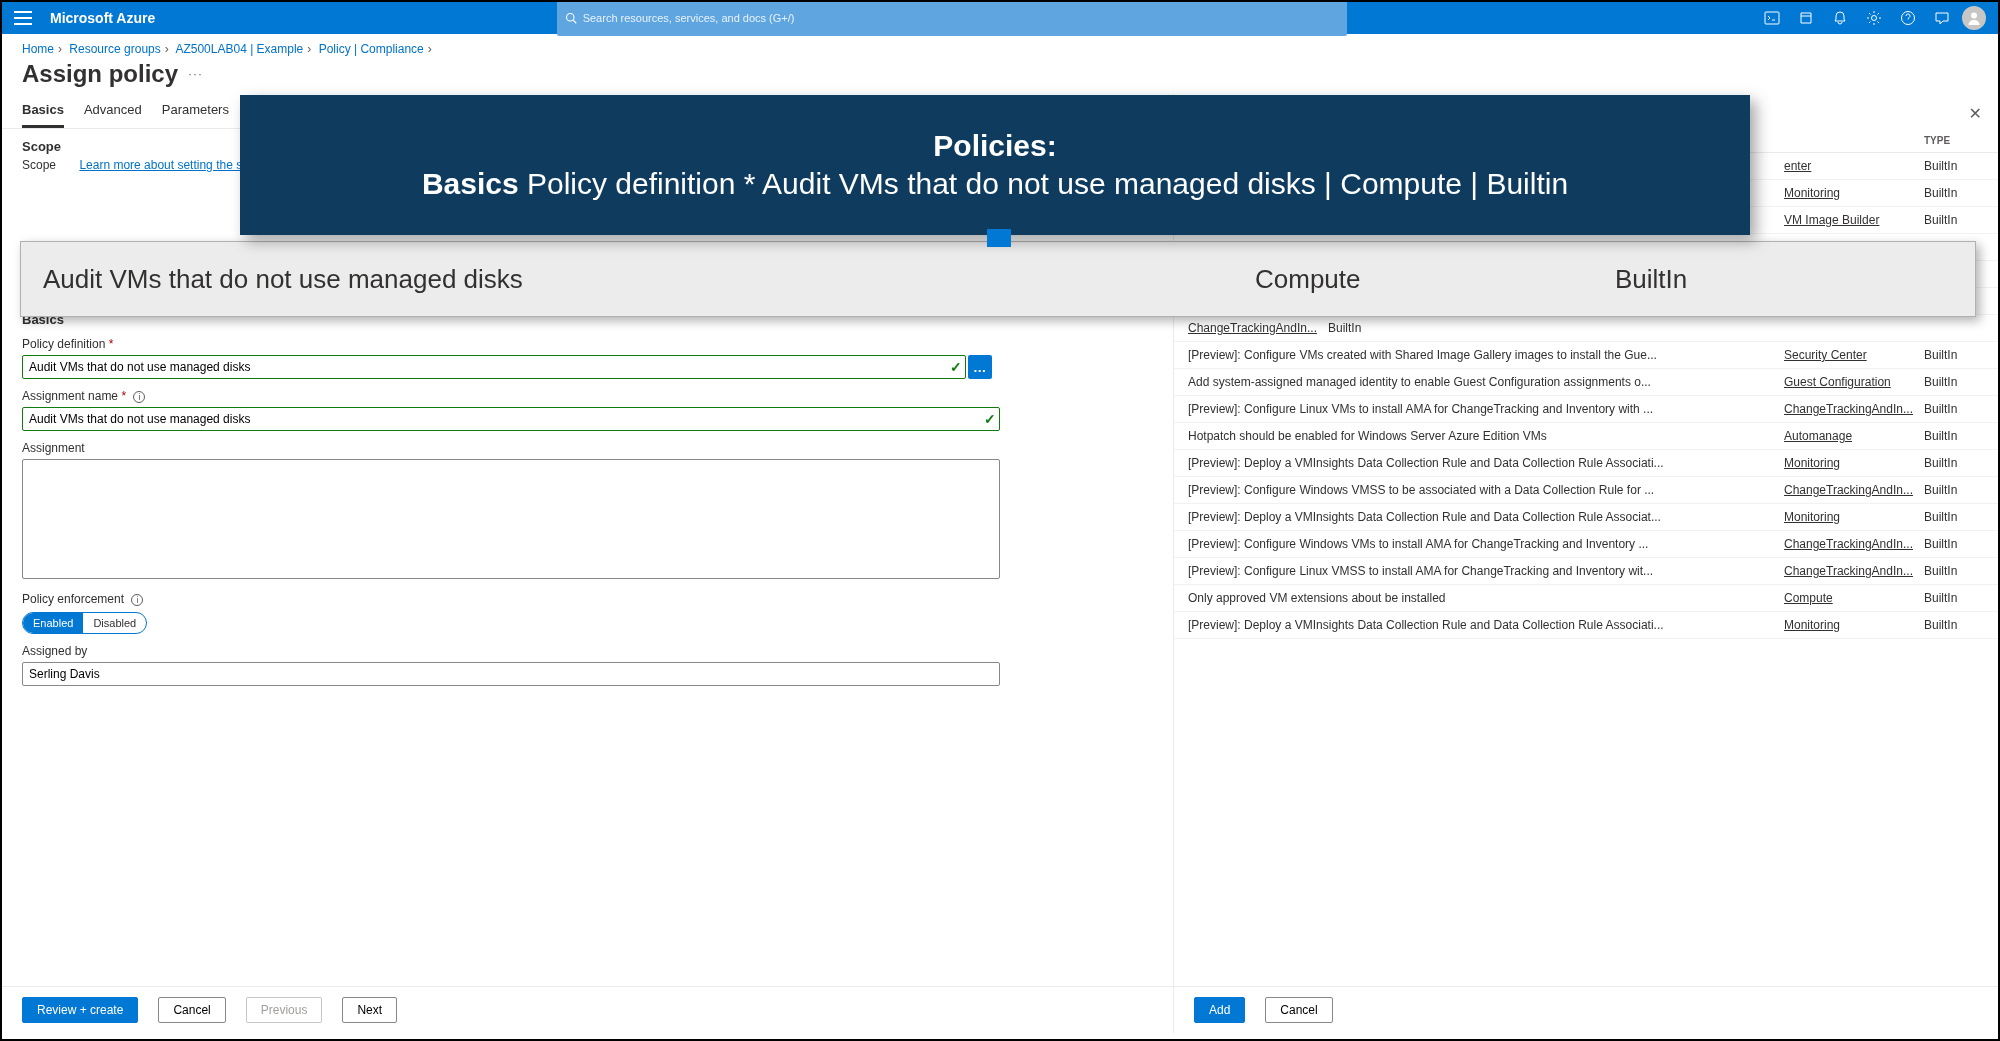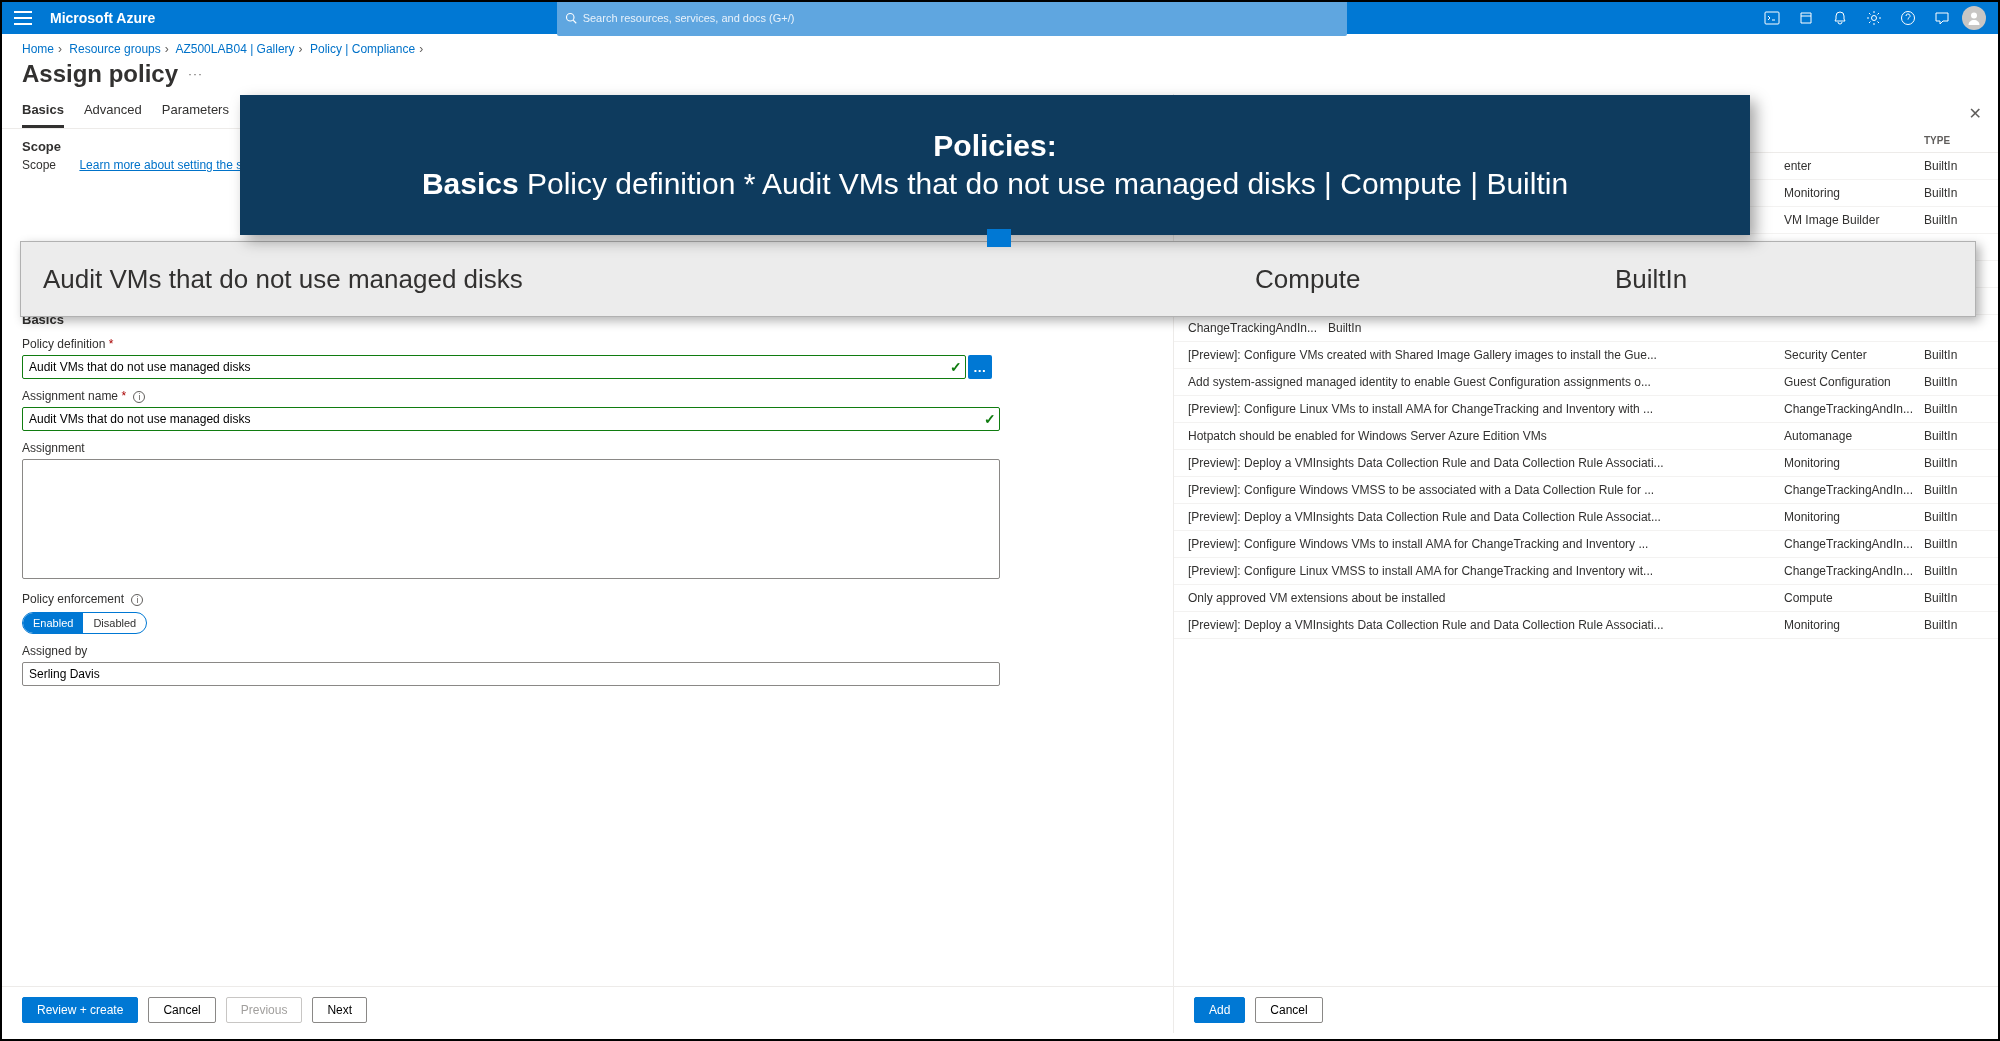--- a/index.html
+++ b/index.html
@@ -151,7 +151,7 @@
 <div class="breadcrumb">
   <a href="#">Home</a><span class="sep">›</span>
   <a href="#">Resource groups</a><span class="sep">›</span>
-  <a href="#">AZ500LAB04 | Gallery</a><span class="sep">›</span>
+  <a href="#">AZ500LAB04 | Example</a><span class="sep">›</span>
   <a href="#">Policy | Compliance</a><span class="sep">›</span>
 </div>
 

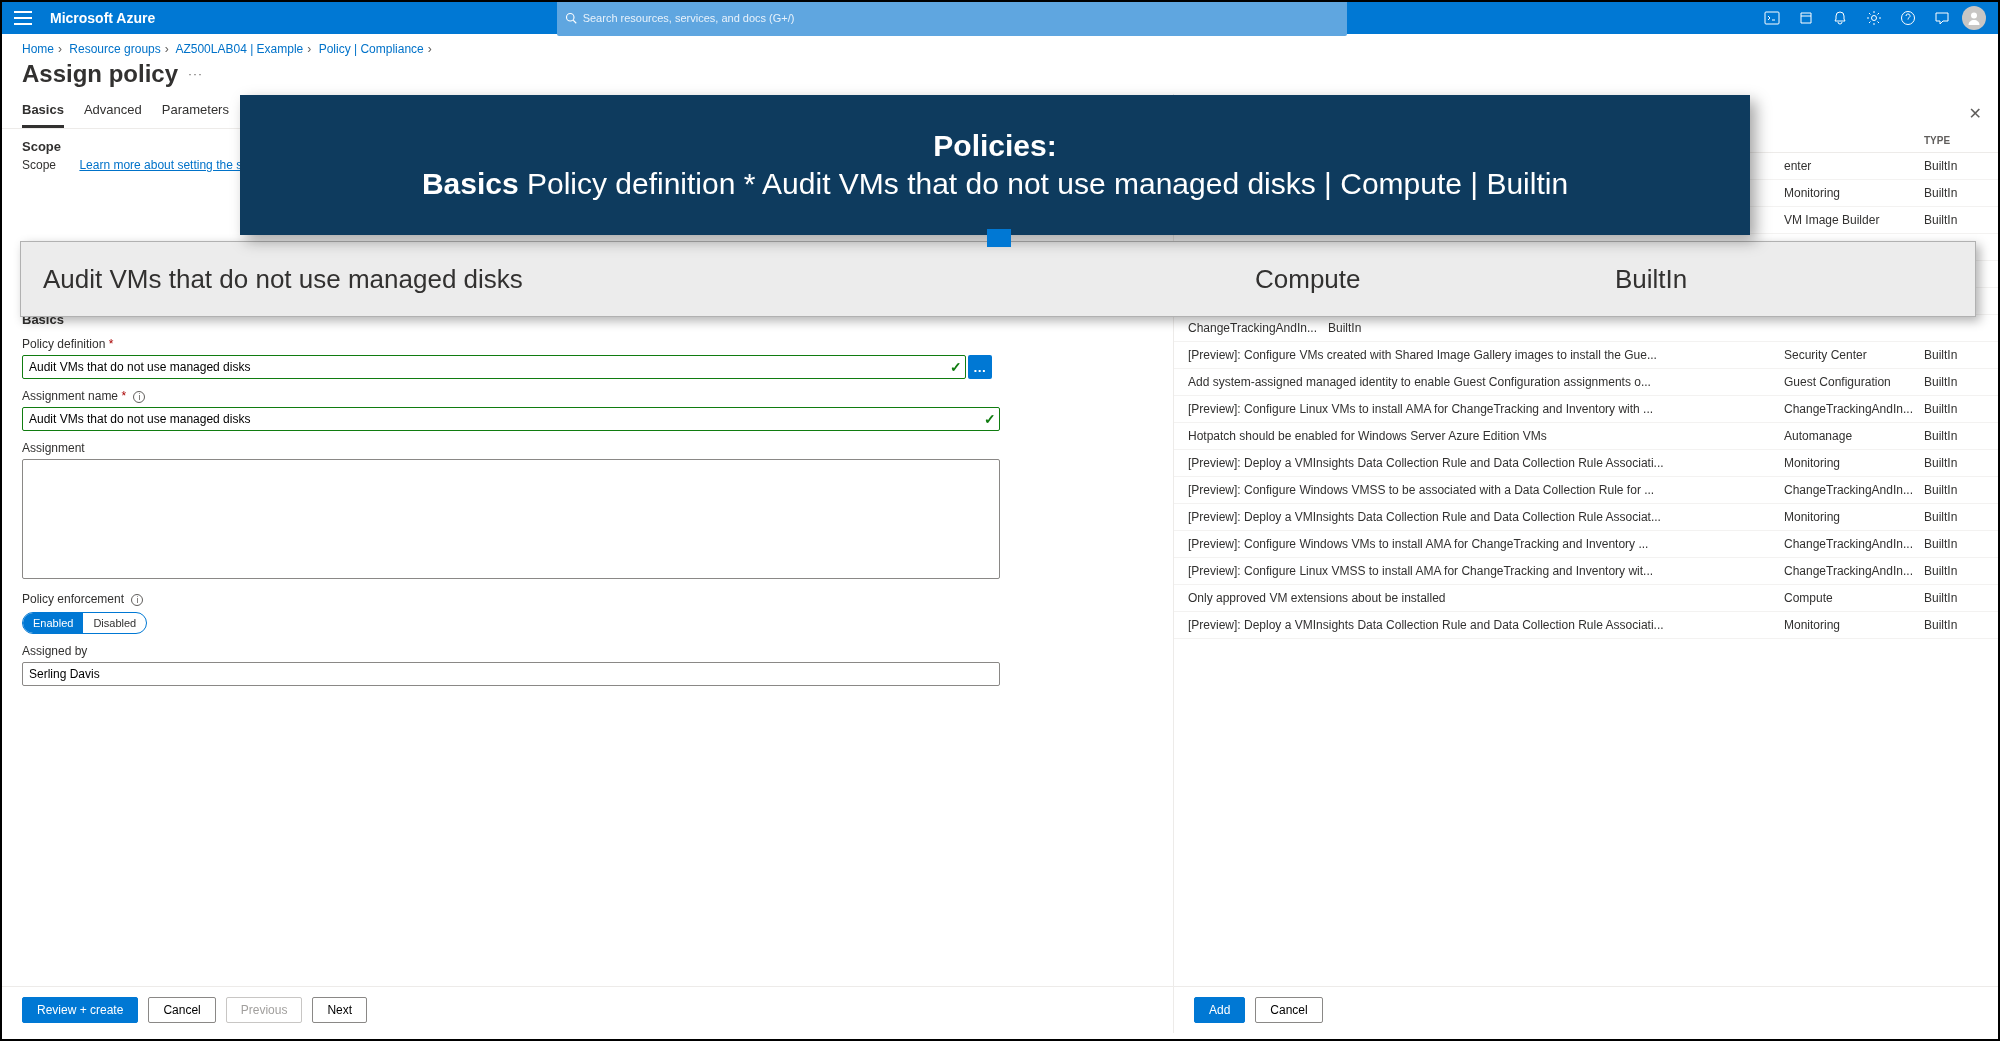--- a/index.html
+++ b/index.html
@@ -73,7 +73,7 @@
   .def-head { display:flex; padding:6px 14px; font-size:10px; color:#605e5c; font-weight:600; text-transform:uppercase; border-bottom:1px solid #edebe9; }
   .def-row { display:flex; padding:6px 14px; border-bottom:1px solid #f3f2f1; color:#323130; cursor:pointer; }
   .col-name { flex:1; padding-right:10px; white-space:nowrap; overflow:hidden; text-overflow:ellipsis; }
-  .col-cat { width:140px; white-space:nowrap; overflow:hidden; text-overflow:ellipsis; }
+  .col-cat { width:140px; white-space:nowrap; overflow:hidden; text-overflow:ellipsis;text-decoration:underline; }
   .col-type { width:60px; }
   
   

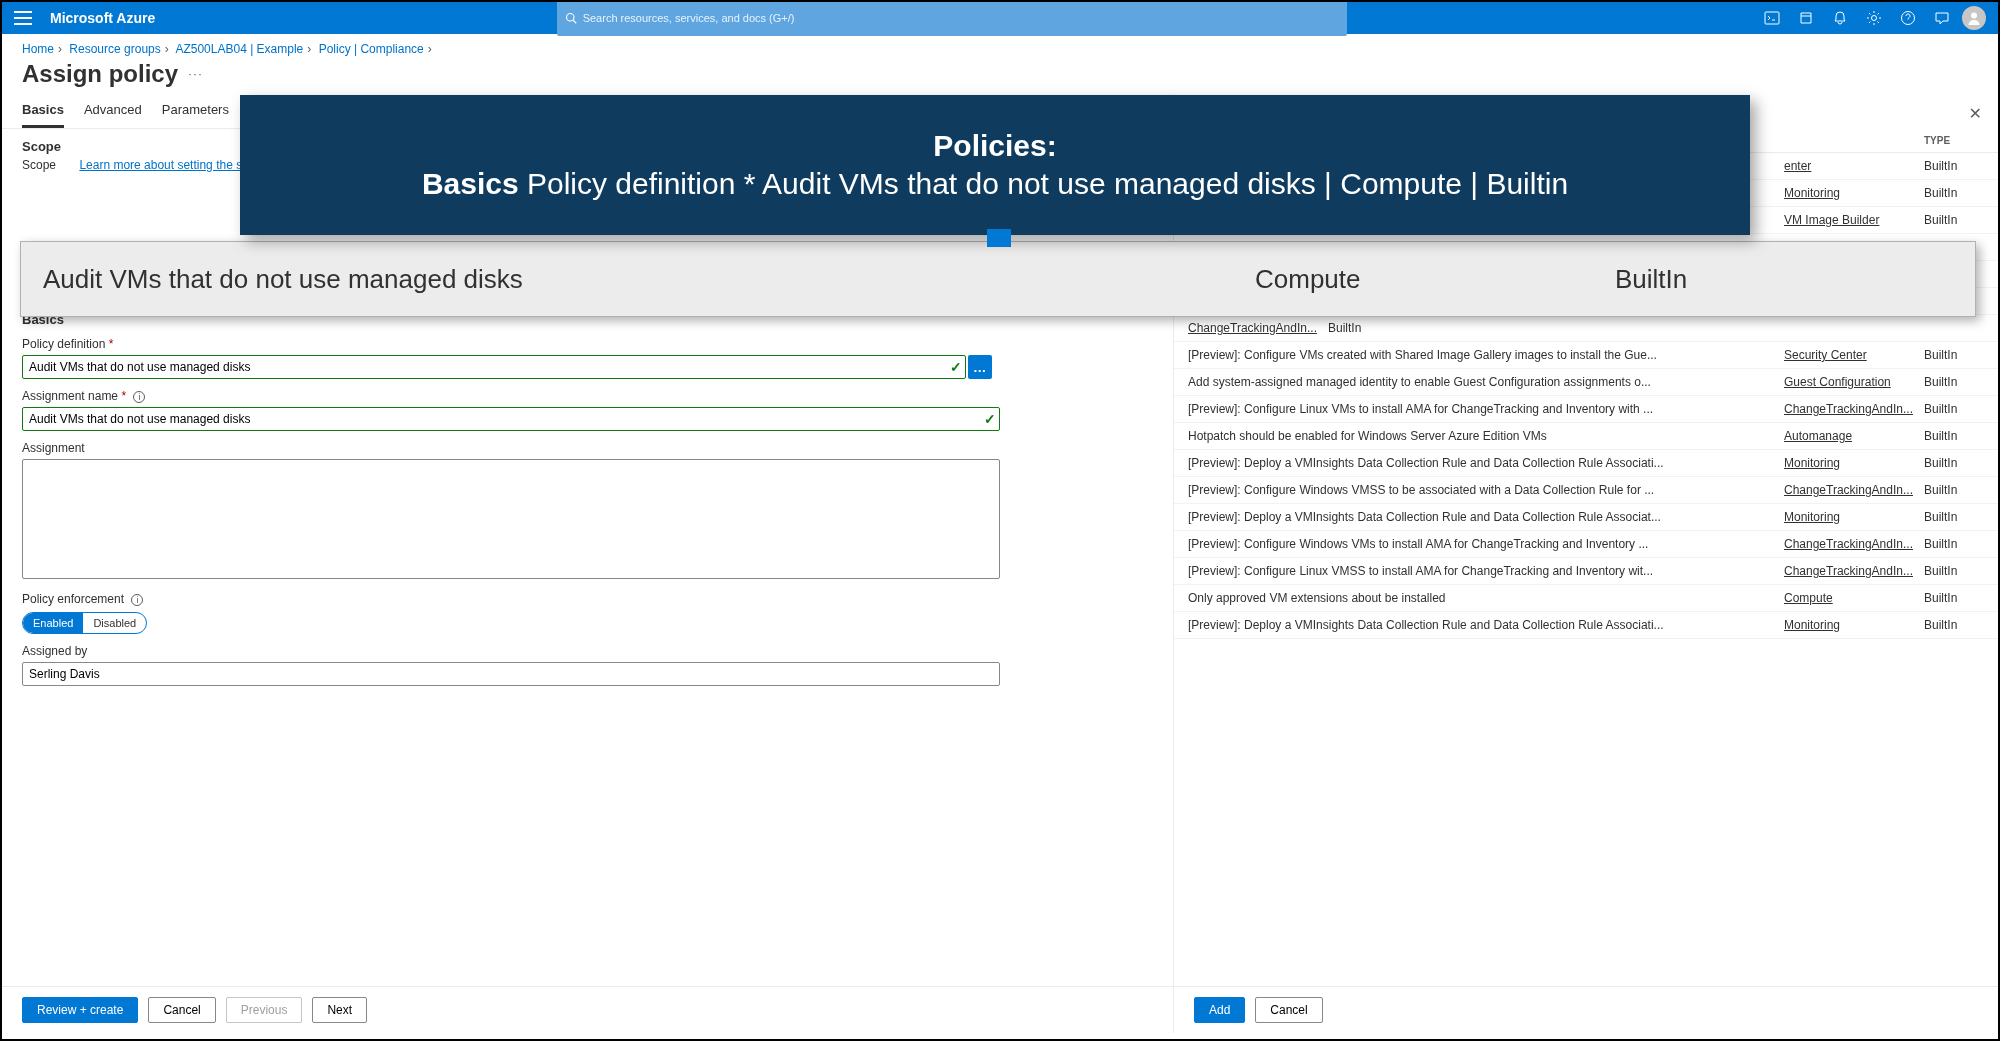--- a/index.html
+++ b/index.html
@@ -59,7 +59,7 @@
   .pill-toggle .on { background:#0078d4; color:#fff; }
   
   
-  .footer { border-top:1px solid #edebe9; padding: 10px 20px; display:flex; gap:10px; }
+  .footer { border-top:1px solid #edebe9; padding: 10px 20px; display:flex; gap:20px; }
   .btn { height:26px; padding:0 14px; border:1px solid #8a8886; background:#fff; border-radius:2px; font-size:12px; cursor:pointer; }
   .btn.primary { background:#0078d4; border-color:#0078d4; color:#fff; }
   .btn.disabled { color:#a19f9d; border-color:#c8c6c4; cursor:default; }

